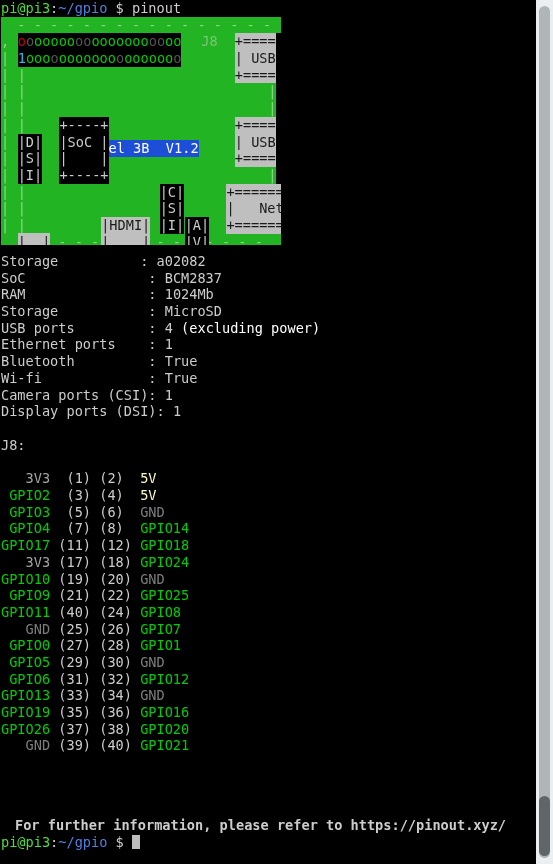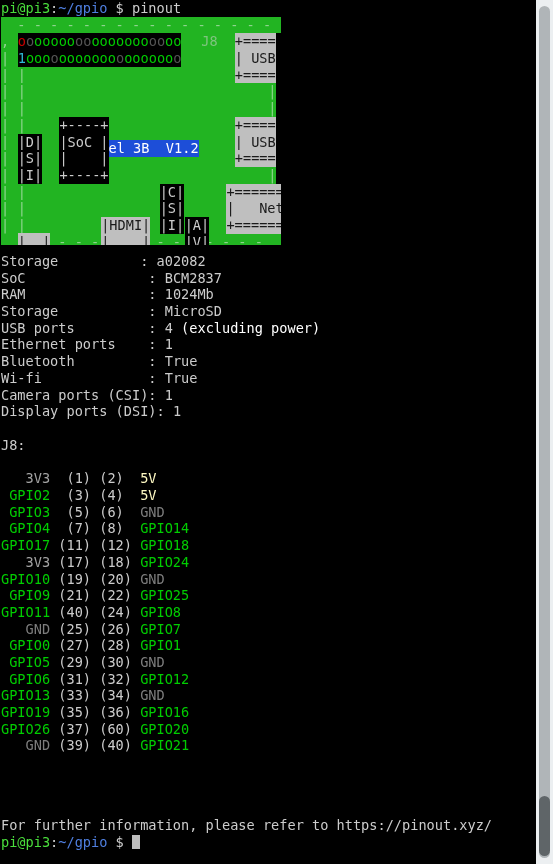--- a/index.html
+++ b/index.html
@@ -181,7 +181,7 @@
       <div class="line"><span class="green"> GPIO6</span><span class="white"> (31)</span><span class="white"> (32)</span><span class="green"> GPIO12</span></div>
       <div class="line"><span class="green">GPIO13</span><span class="white"> (33)</span><span class="white"> (34)</span><span class="grey"> GND</span></div>
       <div class="line"><span class="green">GPIO19</span><span class="white"> (35)</span><span class="white"> (36)</span><span class="green"> GPIO16</span></div>
-      <div class="line"><span class="green">GPIO26</span><span class="white"> (37)</span><span class="white"> (60)</span><span class="green"> GPIO20</span></div>
+      <div class="line"><span class="green">GPIO26</span><span class="white"> (37)</span><span class="white"> (38)</span><span class="green"> GPIO20</span></div>
       <div class="line"><span class="grey">   GND</span><span class="white"> (39)</span><span class="white"> (40)</span><span class="green"> GPIO21</span></div>
     </div>
 

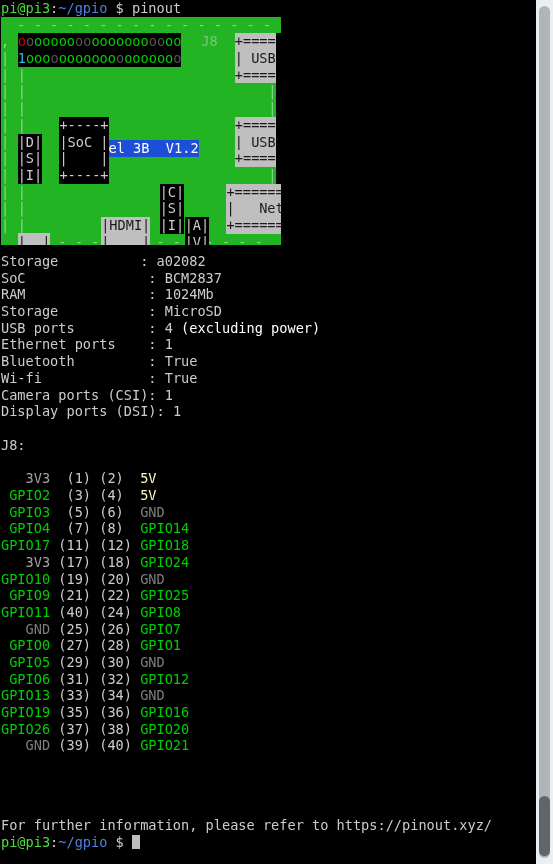--- a/index.html
+++ b/index.html
@@ -185,7 +185,7 @@
       <div class="line"><span class="grey">   GND</span><span class="white"> (39)</span><span class="white"> (40)</span><span class="green"> GPIO21</span></div>
     </div>
 
-  <div style="position:absolute;left:1px;top:817px;" class="pre white">For further information, please refer to https://pinout.xyz/</div>
+  <div style="position:absolute;left:15px;top:817px;font-weight:bold;" class="pre white">For further information, please refer to https://pinout.xyz/</div>
 
   <div style="position:absolute;left:1px;top:834px;" class="pre"><span class="c-user">pi@pi3</span><span class="c-colon">:</span><span class="c-path">~/gpio</span><span class="c-dollar"> </span><span class="c-dollar">$</span><span> </span><span class="cursor"></span></div>
 

